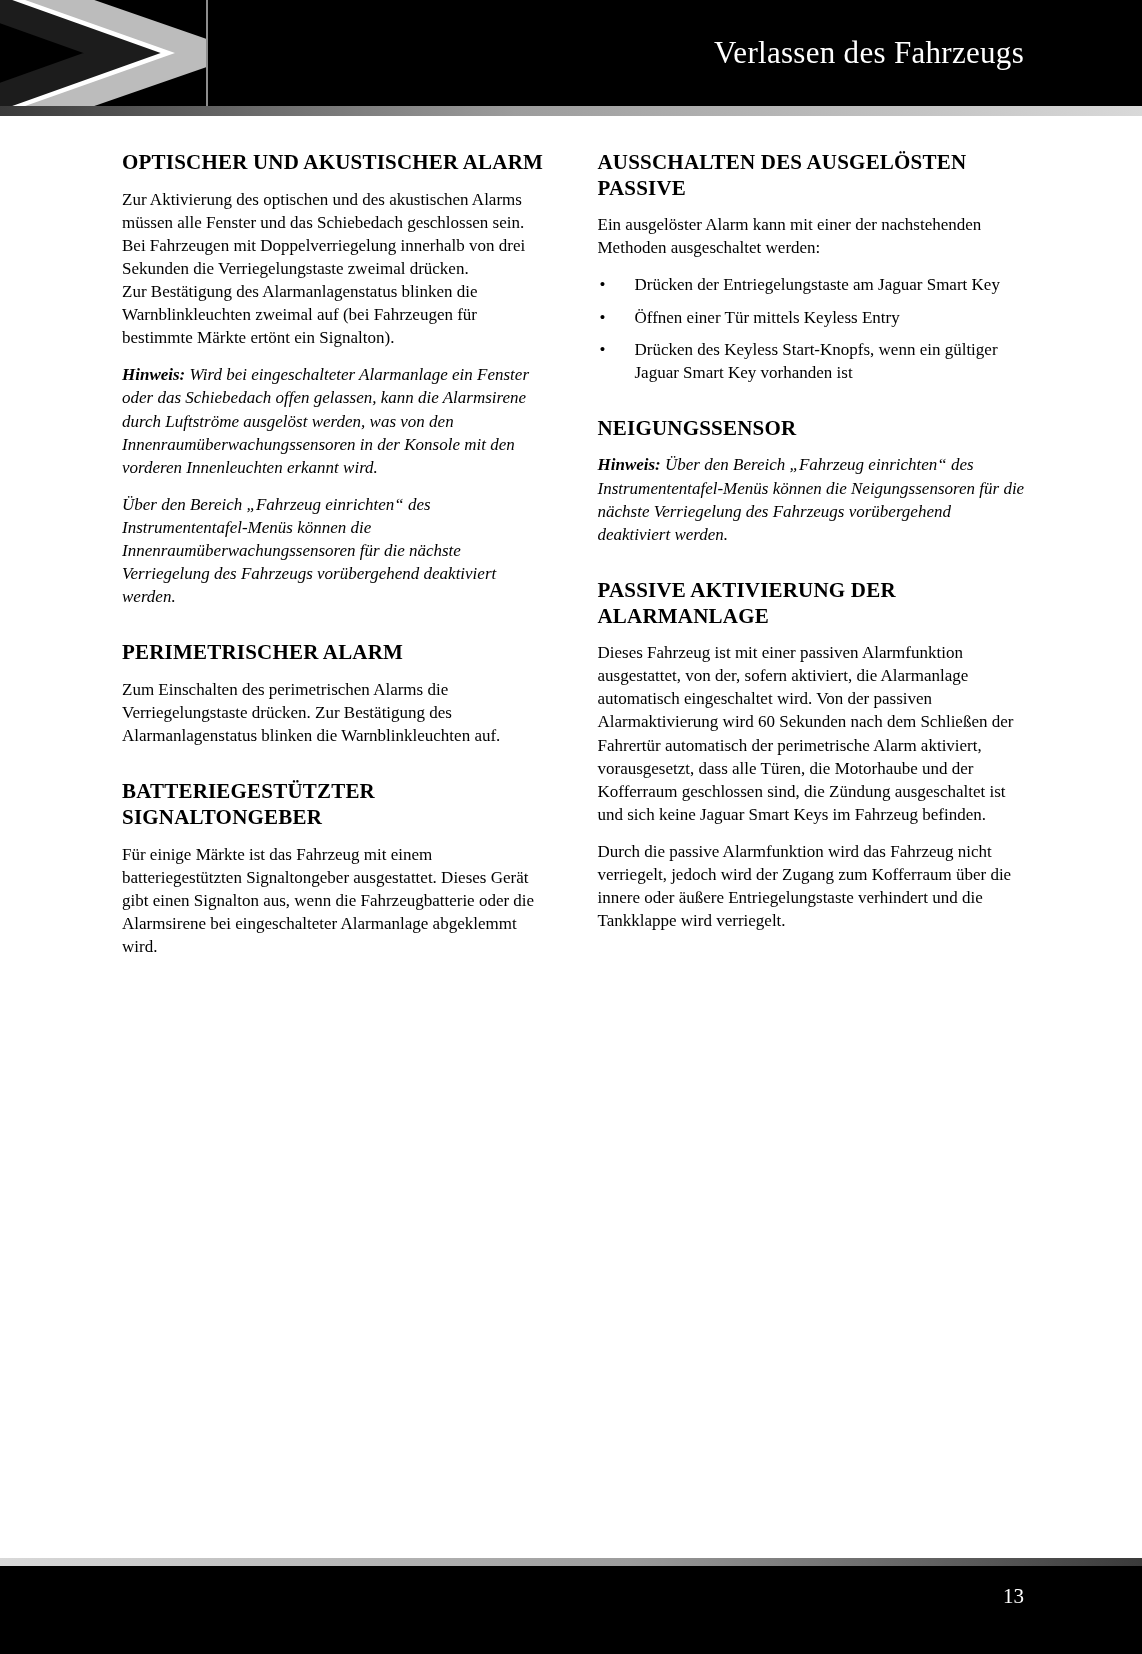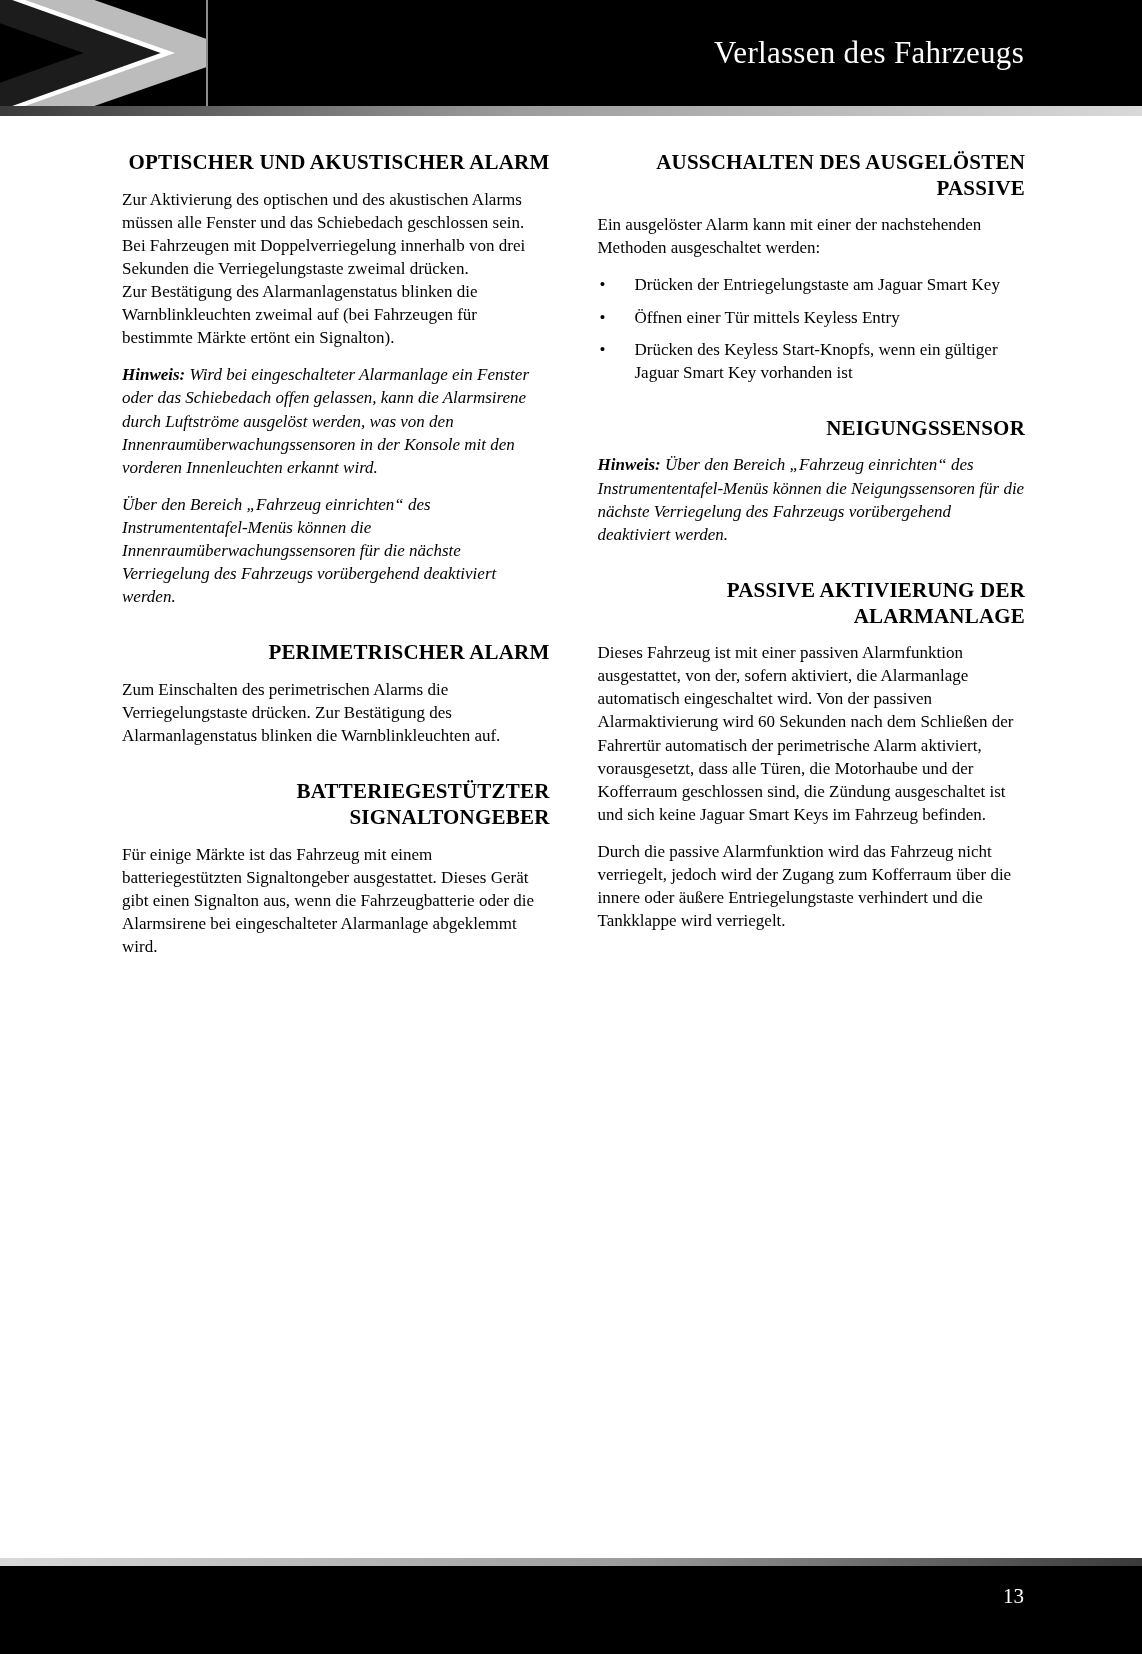--- a/index.html
+++ b/index.html
@@ -67,7 +67,6 @@
     line-height: 1.22;
     margin: 32px 0 12px 0;
     letter-spacing: 0.2px;
-    text-align: right;
   }
   .section:first-child h2.section-heading { margin-top: 0; }
 

